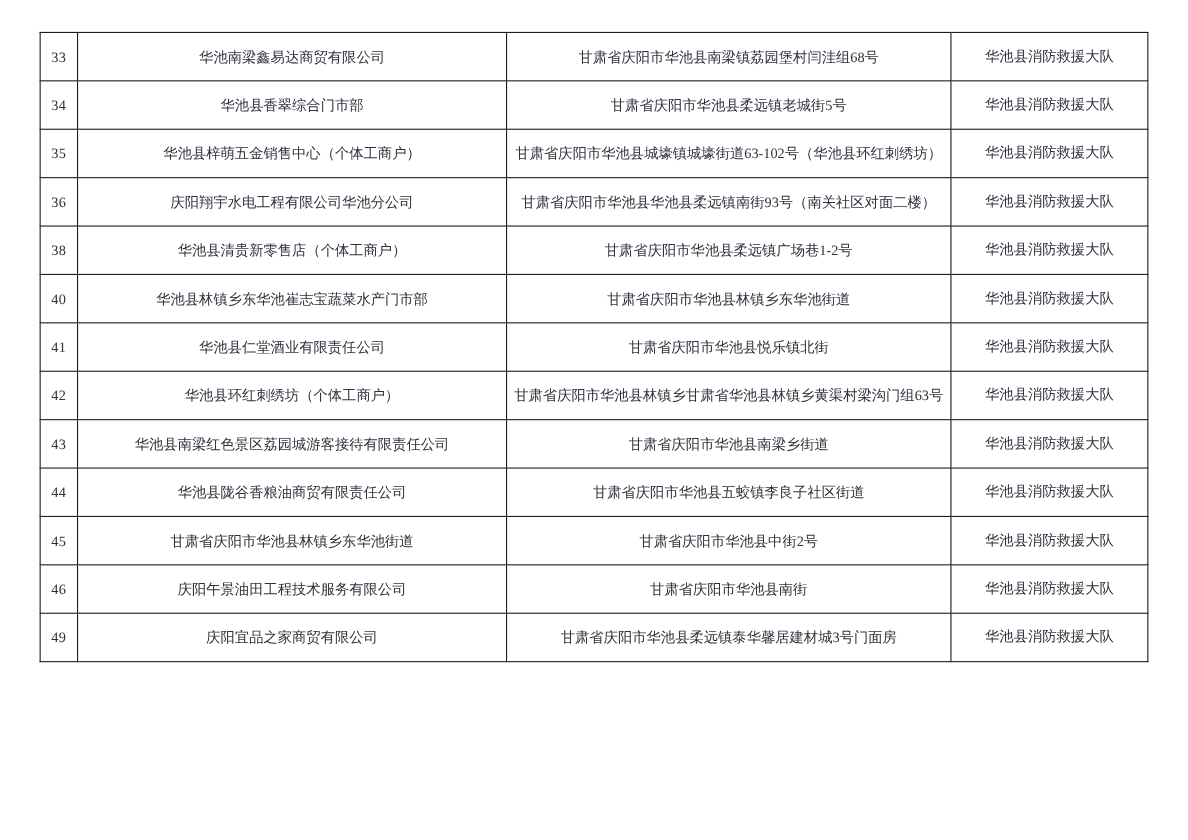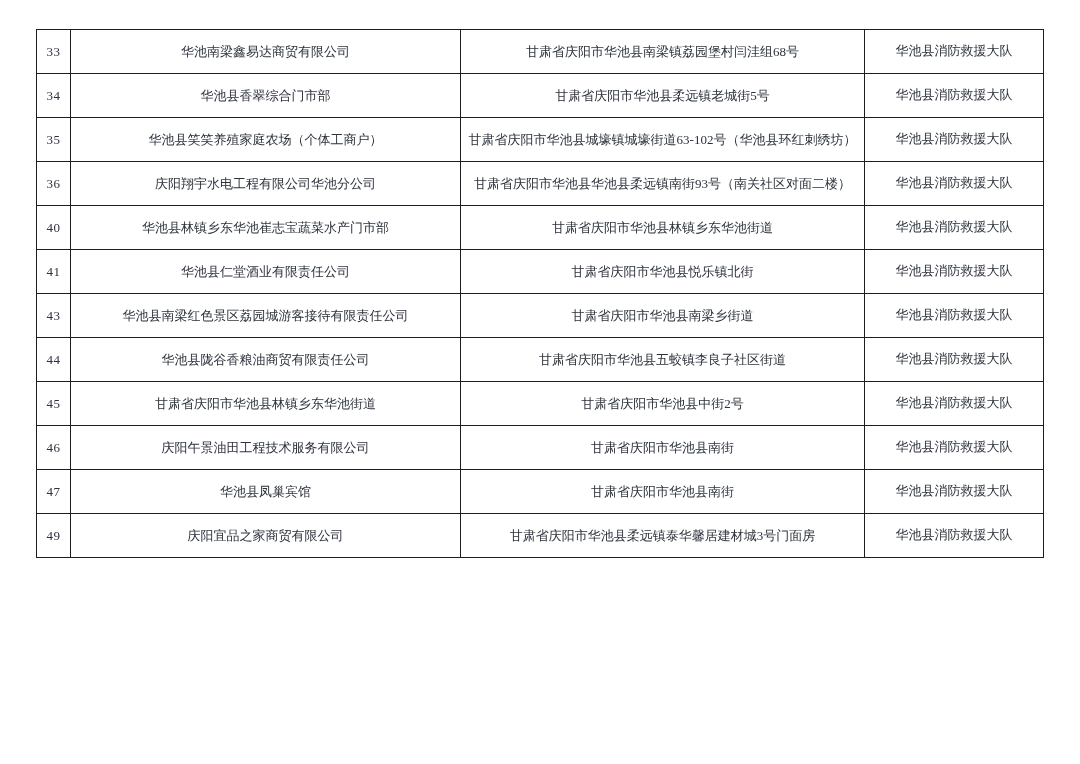--- a/index.html
+++ b/index.html
@@ -82,7 +82,7 @@
 
   <tr>
     <td class="c-no">35</td>
-    <td class="c-name">华池县笑笑养殖家庭农场（个体工商户）</td>
+    <td class="c-name">华池县梓萌五金销售中心（个体工商户）</td>
     <td class="c-addr">甘肃省庆阳市华池县城壕镇城壕街道63-102号（华池县环红刺绣坊）</td>
     <td class="c-brig">华池县消防救援大队</td>
   </tr>

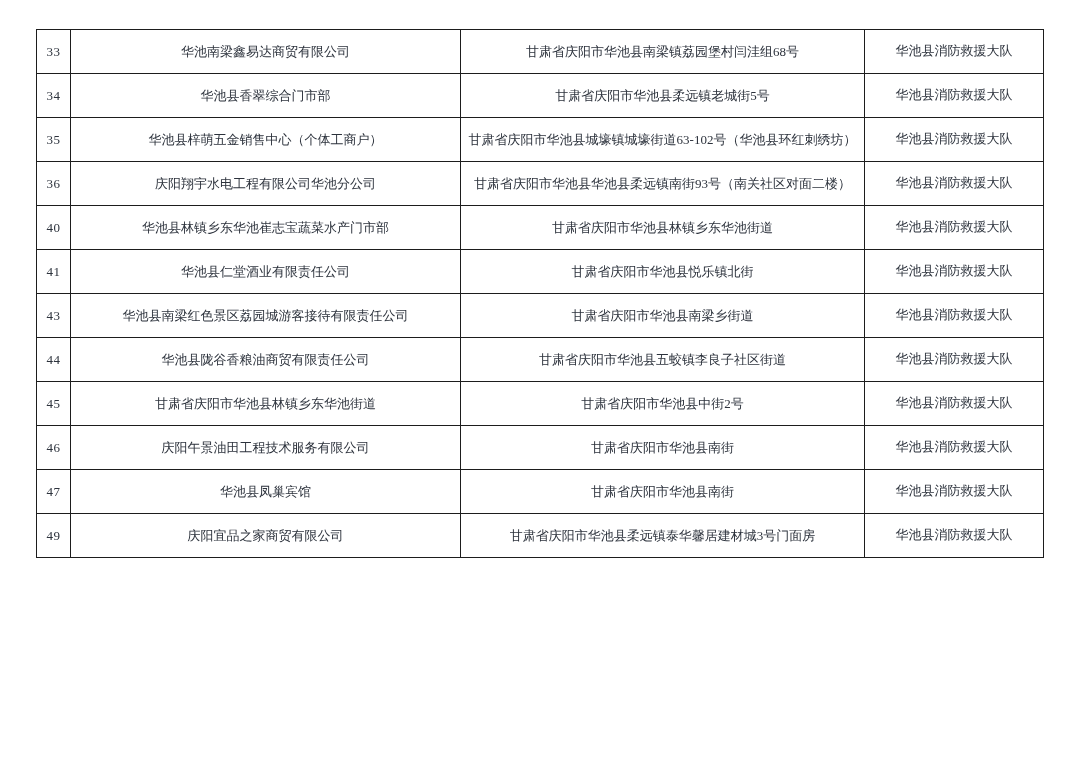--- a/index.html
+++ b/index.html
@@ -95,6 +95,12 @@
   </tr>
 
 
+  <tr>
+    <td class="c-no">38</td>
+    <td class="c-name">华池县清贵新零售店（个体工商户）</td>
+    <td class="c-addr">甘肃省庆阳市华池县柔远镇广场巷1-2号</td>
+    <td class="c-brig">华池县消防救援大队</td>
+  </tr>
 
 
   <tr>

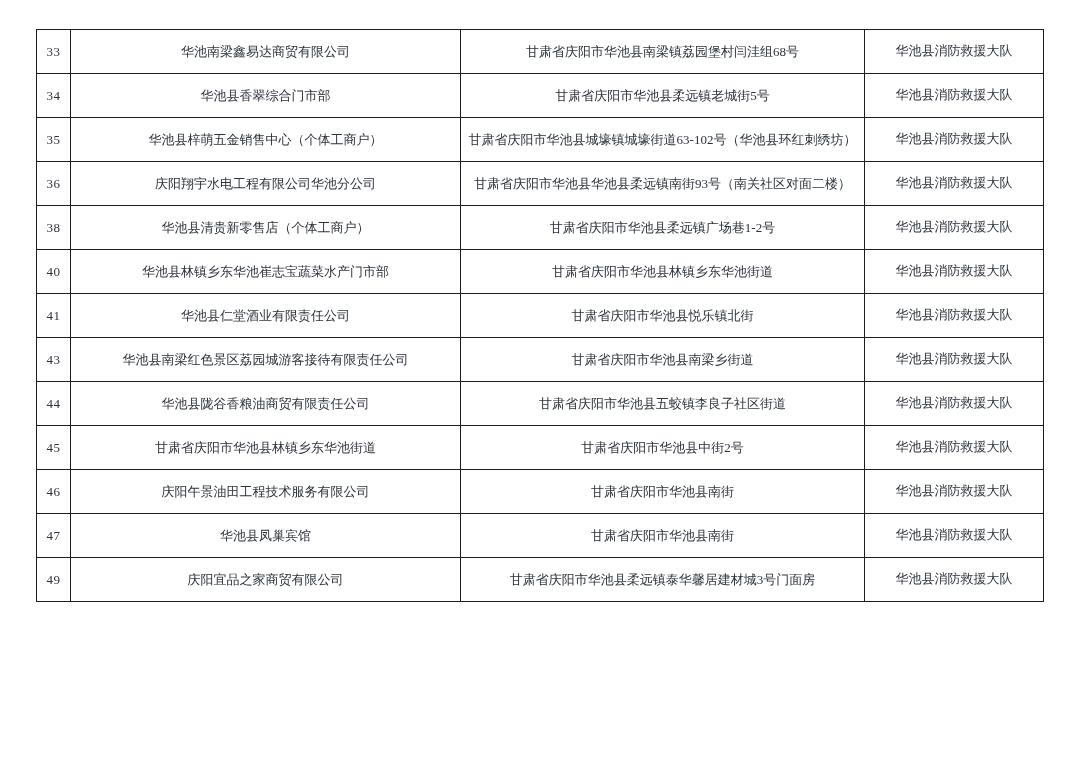--- a/index.html
+++ b/index.html
@@ -117,6 +117,12 @@
     <td class="c-brig">华池县消防救援大队</td>
   </tr>
 
+  <tr>
+    <td class="c-no">42</td>
+    <td class="c-name">华池县环红刺绣坊（个体工商户）</td>
+    <td class="c-addr">甘肃省庆阳市华池县林镇乡甘肃省华池县林镇乡黄渠村梁沟门组63号</td>
+    <td class="c-brig">华池县消防救援大队</td>
+  </tr>
 
   <tr>
     <td class="c-no">43</td>

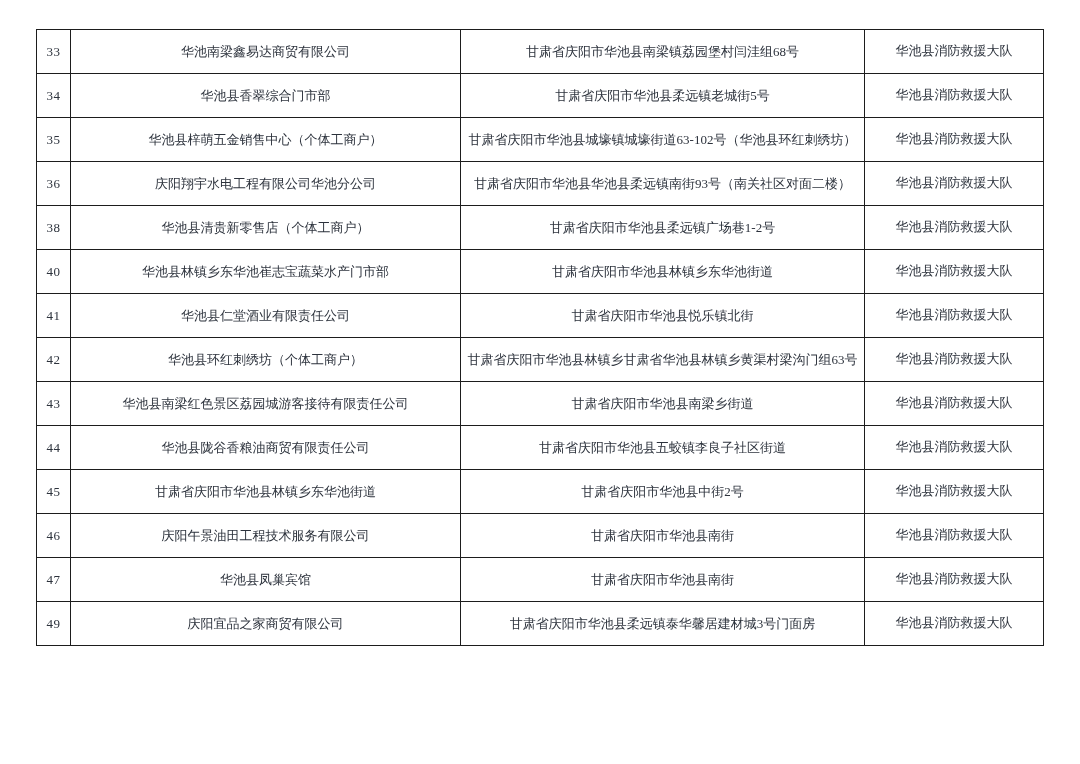--- a/index.html
+++ b/index.html
@@ -152,12 +152,6 @@
     <td class="c-brig">华池县消防救援大队</td>
   </tr>
 
-  <tr>
-    <td class="c-no">47</td>
-    <td class="c-name">华池县凤巢宾馆</td>
-    <td class="c-addr">甘肃省庆阳市华池县南街</td>
-    <td class="c-brig">华池县消防救援大队</td>
-  </tr>
 
 
   <tr>

